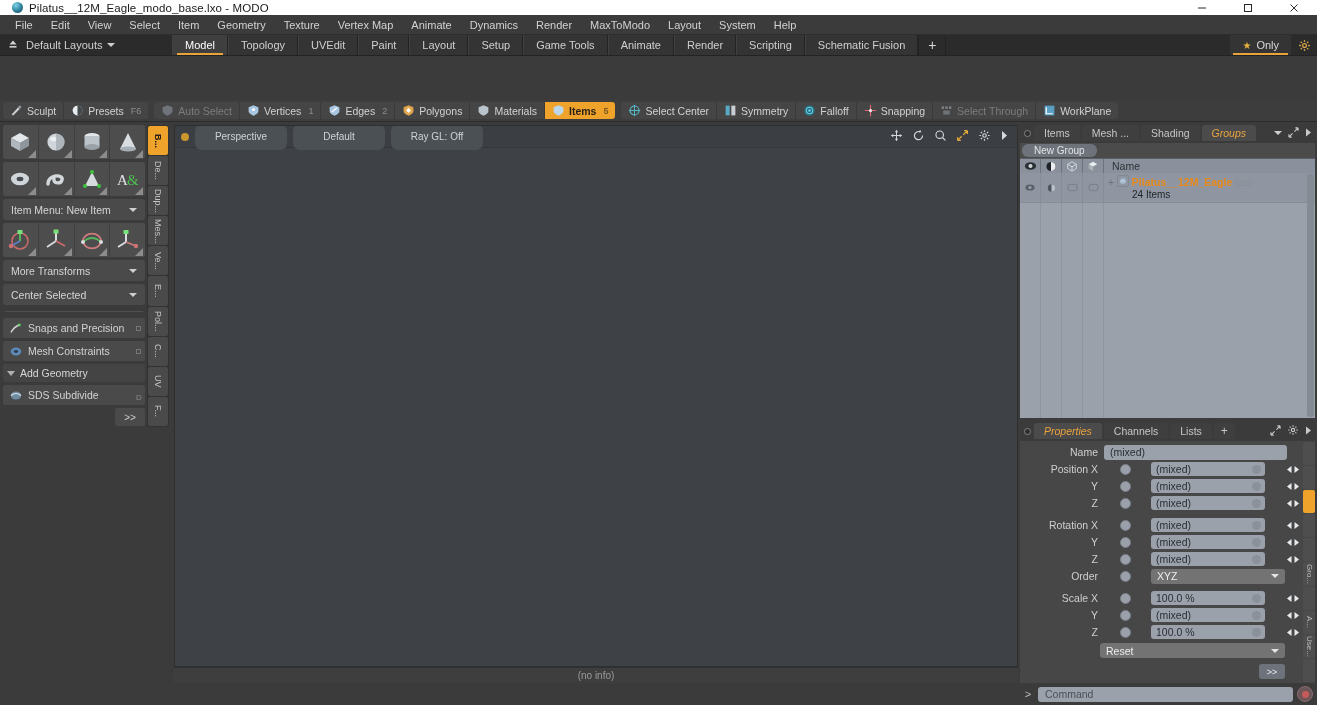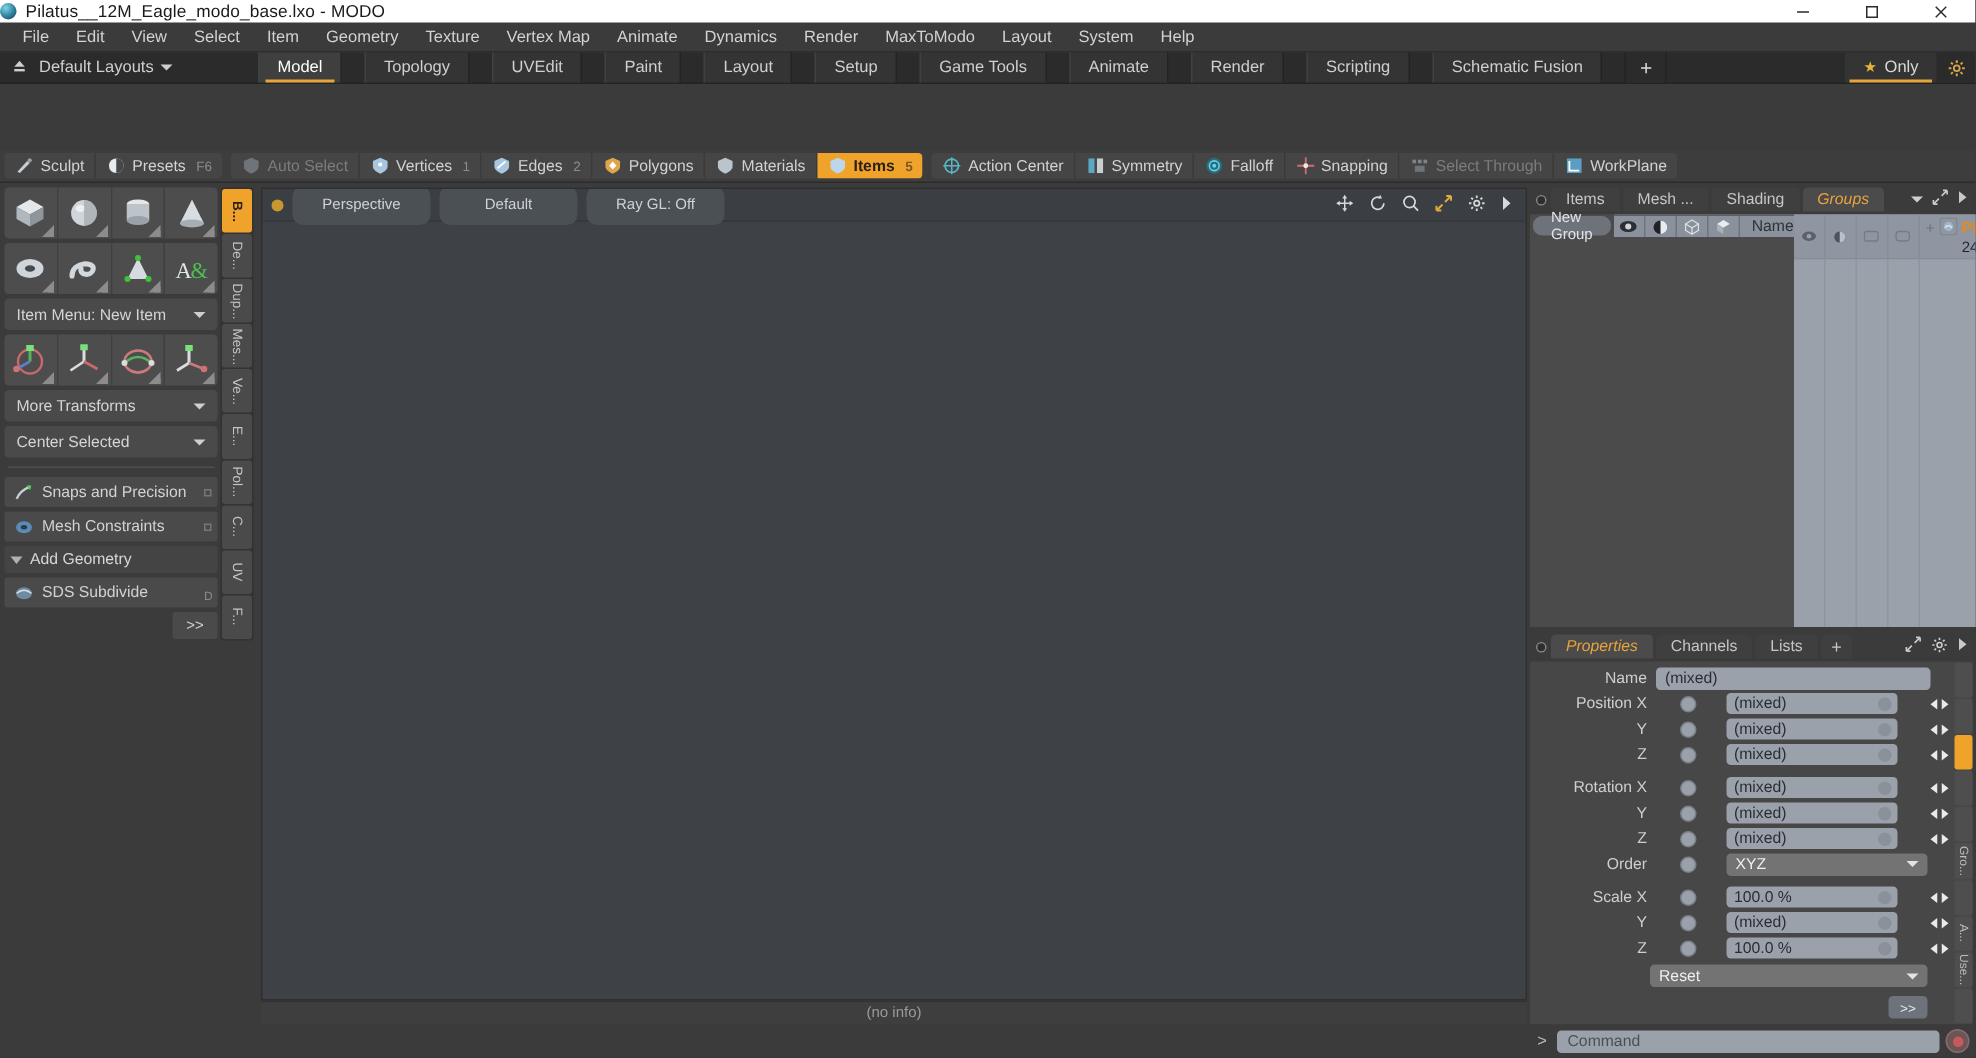--- a/index.html
+++ b/index.html
@@ -15,7 +15,7 @@
   
   .titlebar {
     height:15px; background:#ffffff; display:flex; align-items:center;
-    padding-left:0; flex:none; position:relative;
+    padding-left:12px; flex:none; position:relative;
   }
   .titlebar .tlogo {
     width:11px;height:11px;border-radius:50%;

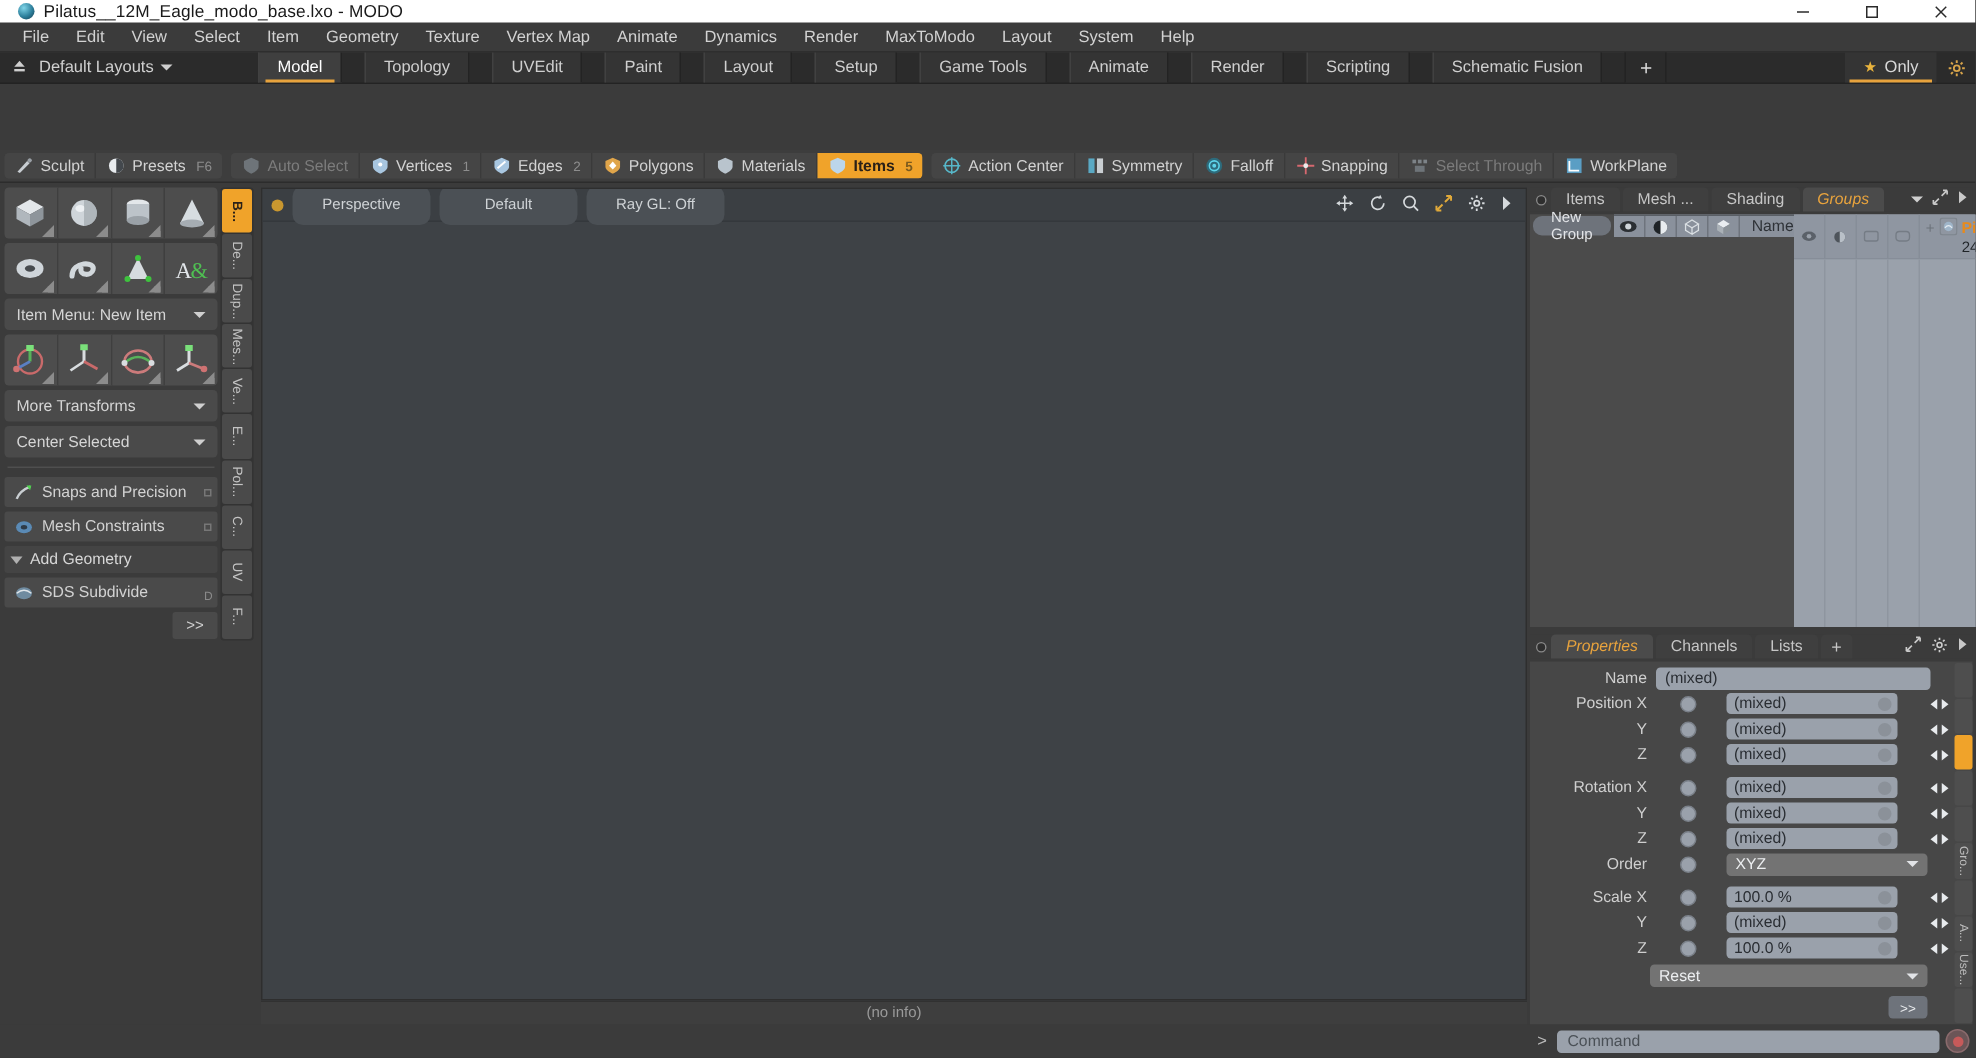--- a/index.html
+++ b/index.html
@@ -43,7 +43,7 @@
   .up-icon { width:14px;height:14px; display:flex;align-items:center;justify-content:center; margin-right:6px;}
   .defaultlayouts { font-size:11px; color:#d0d0d0; display:flex;align-items:center; gap:5px;}
   .caret { width:0;height:0;border-left:4px solid transparent;border-right:4px solid transparent;border-top:4px solid #cfcfcf;}
-  .lb-tabs { display:flex; align-items:stretch;gap:15px; }
+  .lb-tabs { display:flex; align-items:stretch; }
   .ltab {
     padding:0 12px; display:flex;align-items:center; font-size:11px; color:#cfcfcf;
     background:#343434; border-right:1px solid #232323; border-left:1px solid #414141;

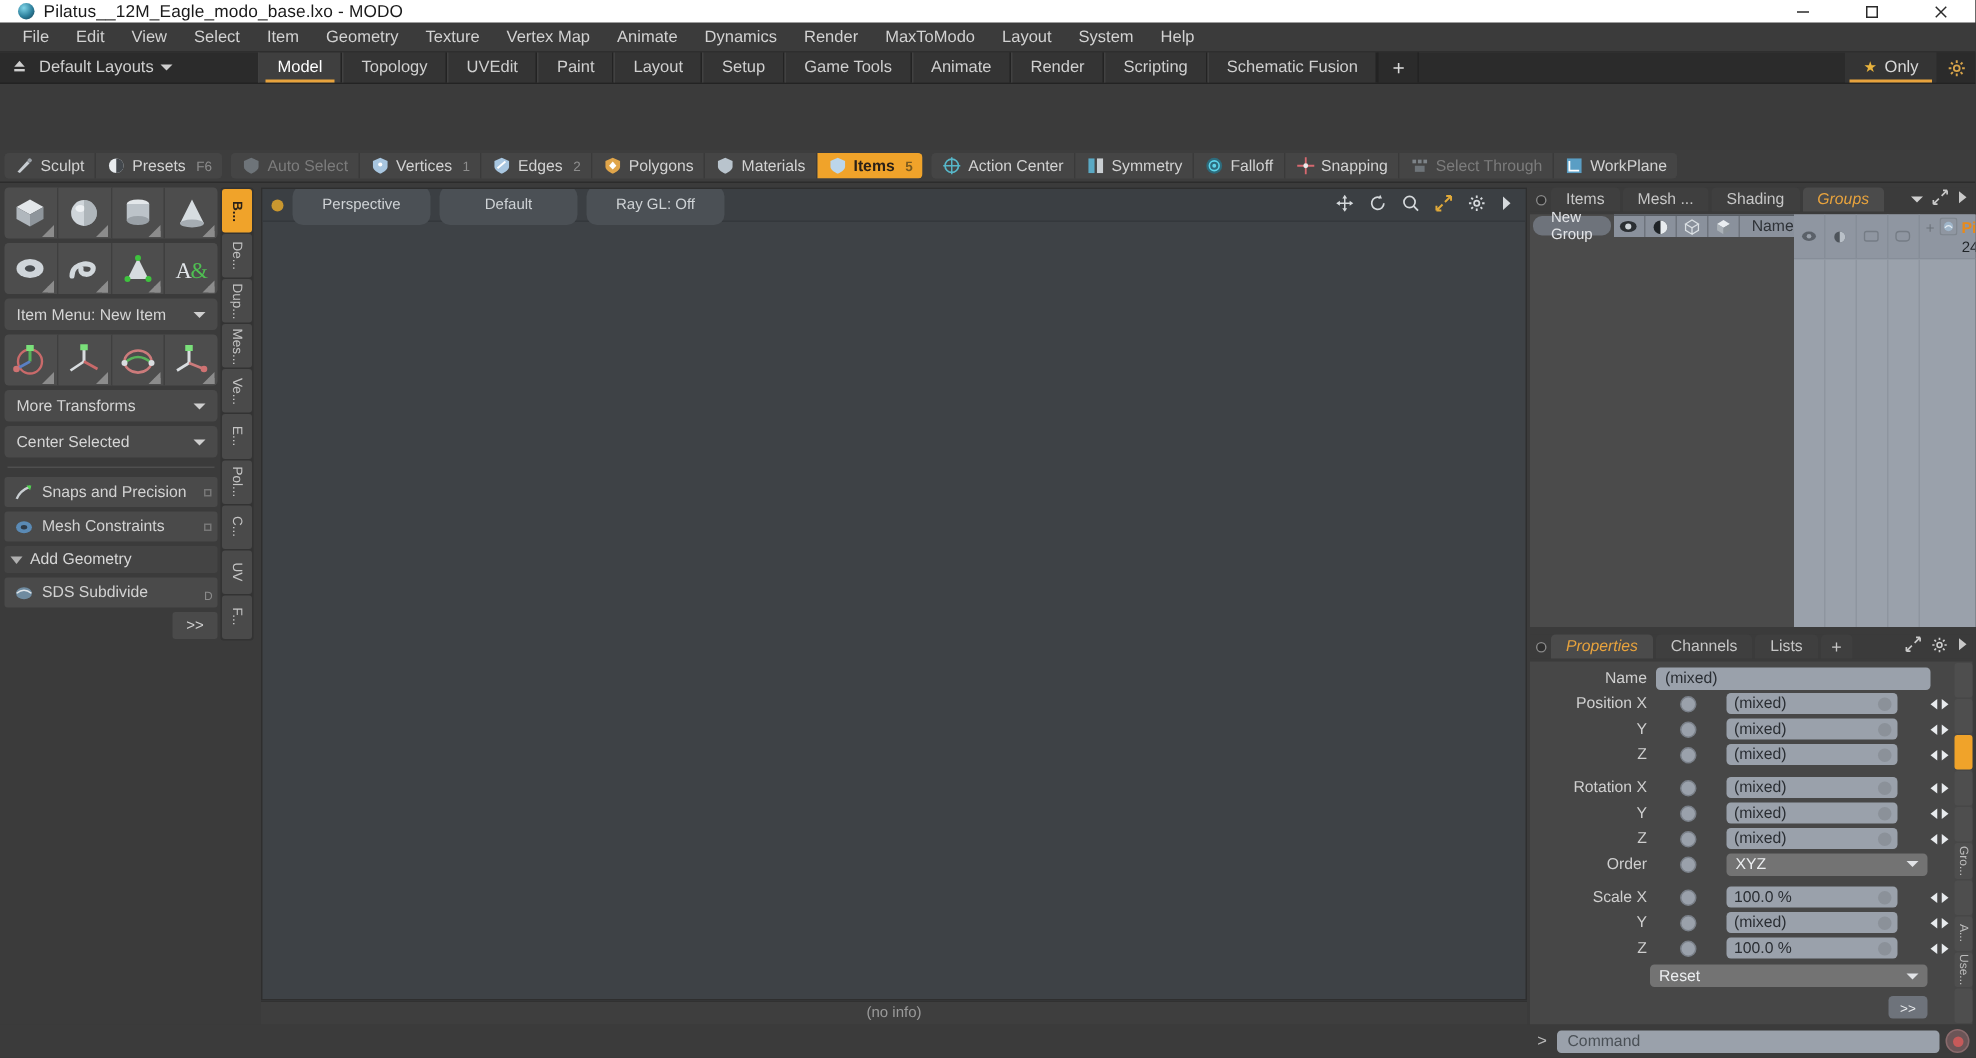--- a/index.html
+++ b/index.html
@@ -383,7 +383,7 @@
               <line x1="1" y1="8" x2="15" y2="8" stroke="#57b7c9" stroke-width="1.2"></line>
             </svg>
         </span>
-        <span>Action Center</span>
+        <span>Select Center</span>
       </div>
       <div class="mbtn">
         <span class="ico">

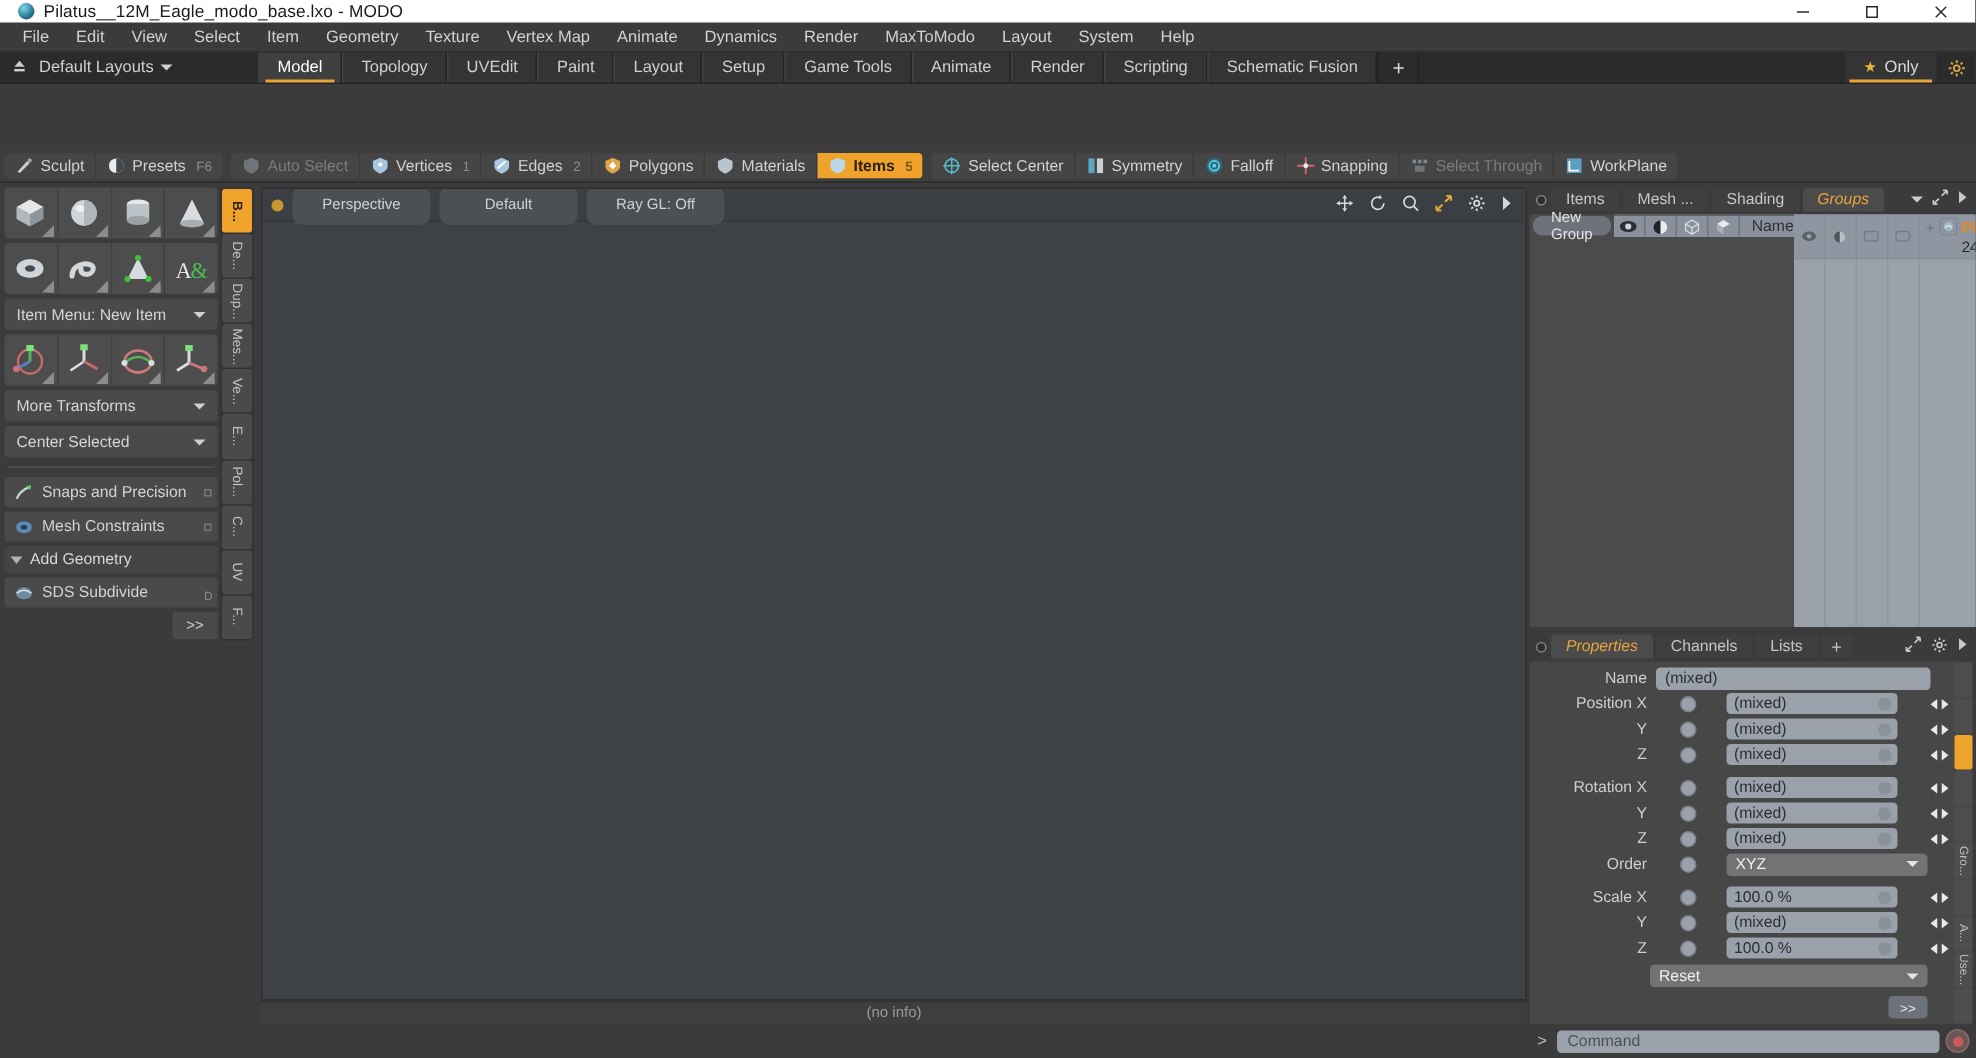--- a/index.html
+++ b/index.html
@@ -139,7 +139,7 @@
   .ptab.active{ background:#4b4b4b; color:#e8a33d;font-style:italic;}
   .phright{ margin-left:auto; display:flex;align-items:center;gap:6px;padding-right:3px;}
 
-  .groupspanel{ height:275px; background:#4b4b4b; display:flex;flex-direction:row; flex:none;}
+  .groupspanel{ height:275px; background:#4b4b4b; display:flex;flex-direction:column; flex:none;}
   .newgroupbar{ height:15px; background:#4b4b4b; display:flex;align-items:center;padding:1px 2px;}
   .newgroupbtn{ height:13px;background:#6e737b;border-radius:6px;padding:0 12px;display:flex;align-items:center;
     font-size:10px;color:#e2e4e7;}

